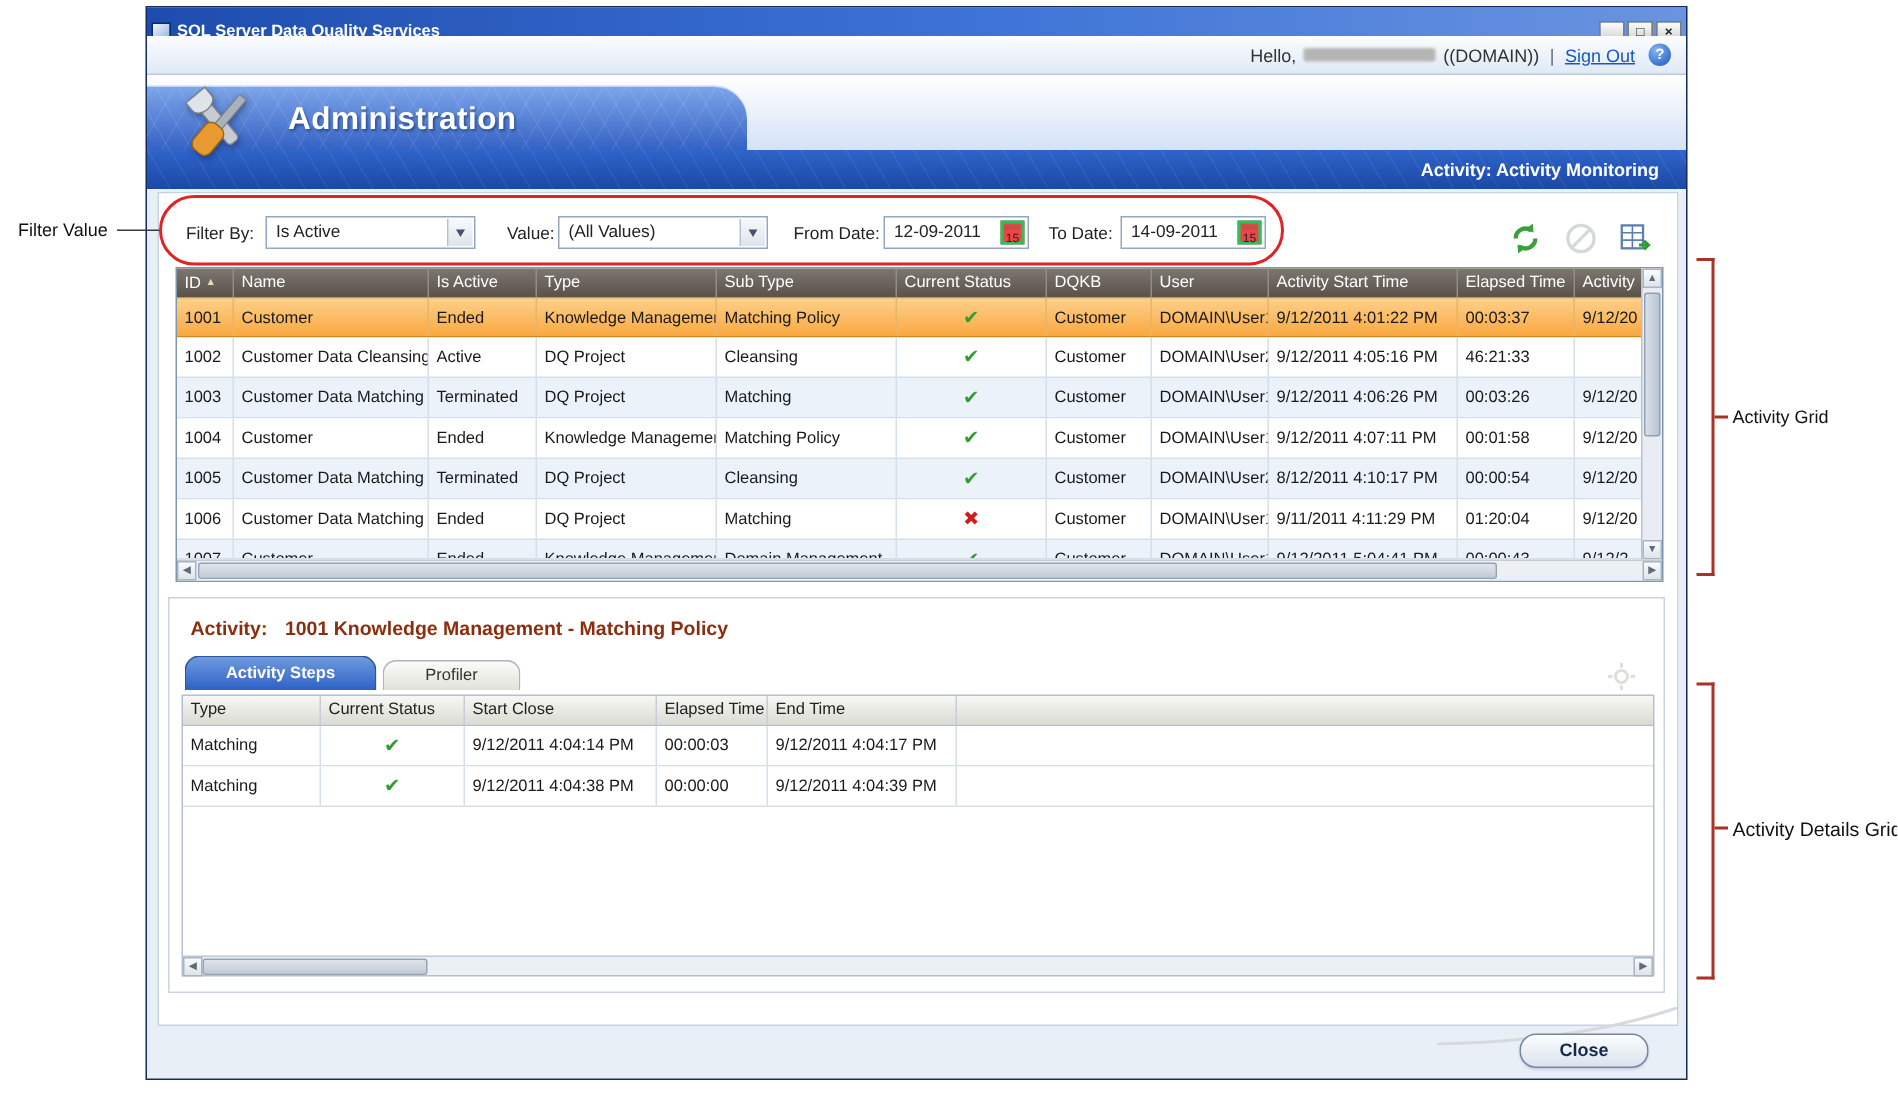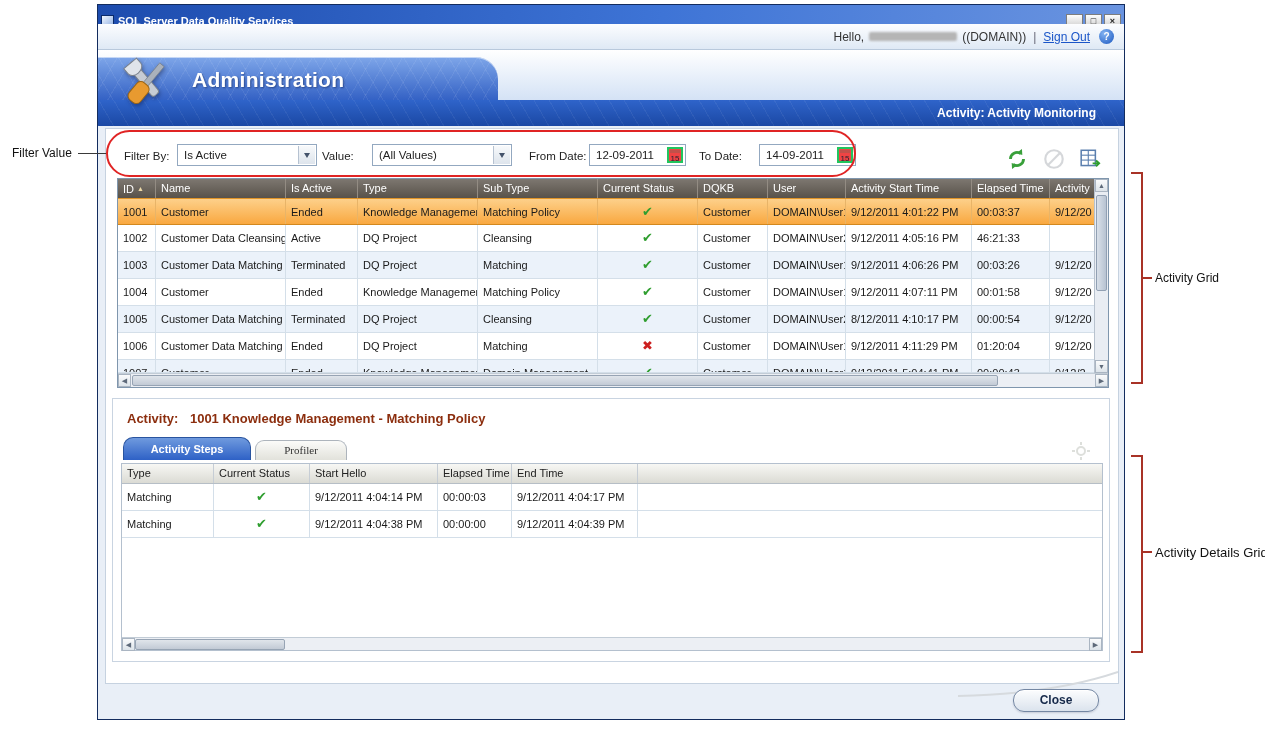--- a/index.html
+++ b/index.html
@@ -45,7 +45,7 @@
                   background:
                     repeating-linear-gradient(60deg, rgba(255,255,255,.06) 0 1px, transparent 1px 13px),
                     linear-gradient(180deg,#2f64ca,#1b48a4);
-                  display:flex; align-items:center; justify-content:flex-end; padding-right:28px; }
+                  display:flex; align-items:center; justify-content:flex-end; padding-right:18px; }
   .banner-context { color:#fff; font-weight:bold; font-size:12px; }
   .banner-title { position:absolute; left:94px; top:18px; color:#fff; font-size:21px; font-weight:bold;
                   text-shadow:1px 1px 2px rgba(10,30,80,.55); letter-spacing:.3px; }

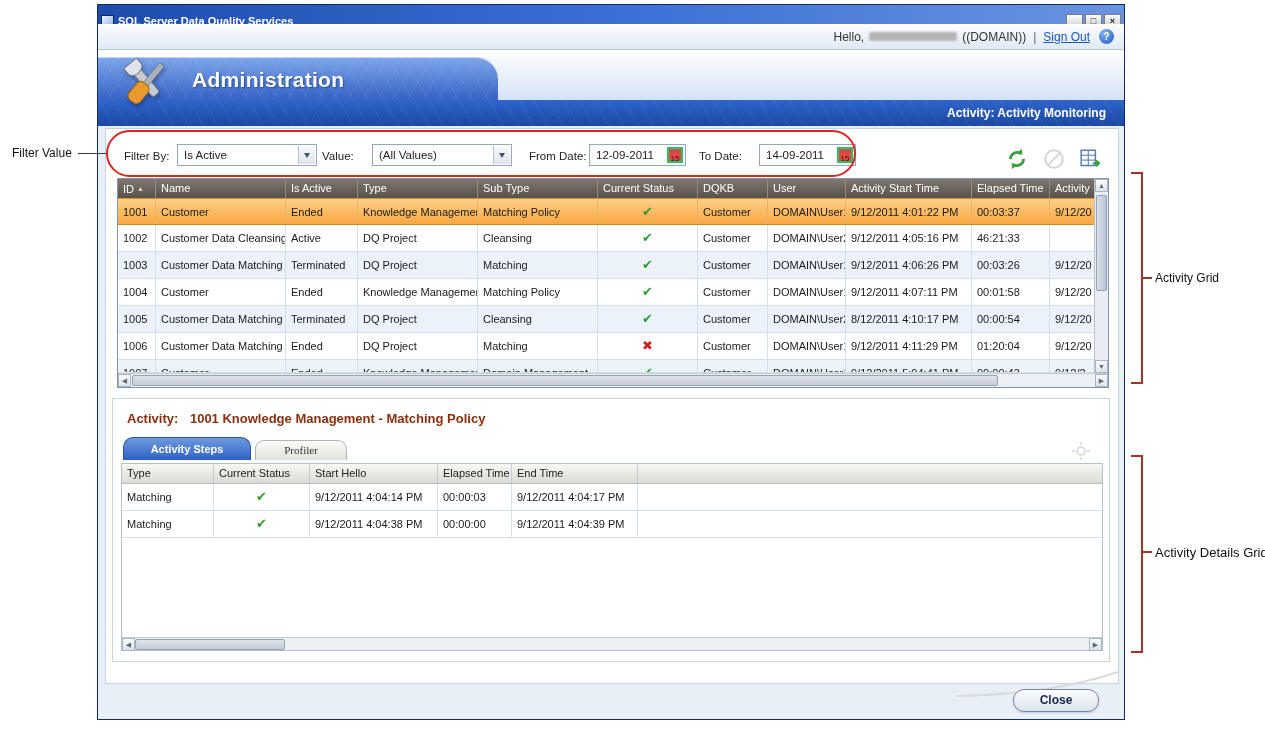--- a/index.html
+++ b/index.html
@@ -233,7 +233,7 @@
             </span>
         </div>
 
-        <span class="flabel" style="left:216px;">Value:</span>
+        <span class="flabel" style="left:232px;">Value:</span>
         <div class="dd" style="left:266px;width:140px;">
           <span class="dd-text">(All Values)</span>
           <span class="dd-btn">

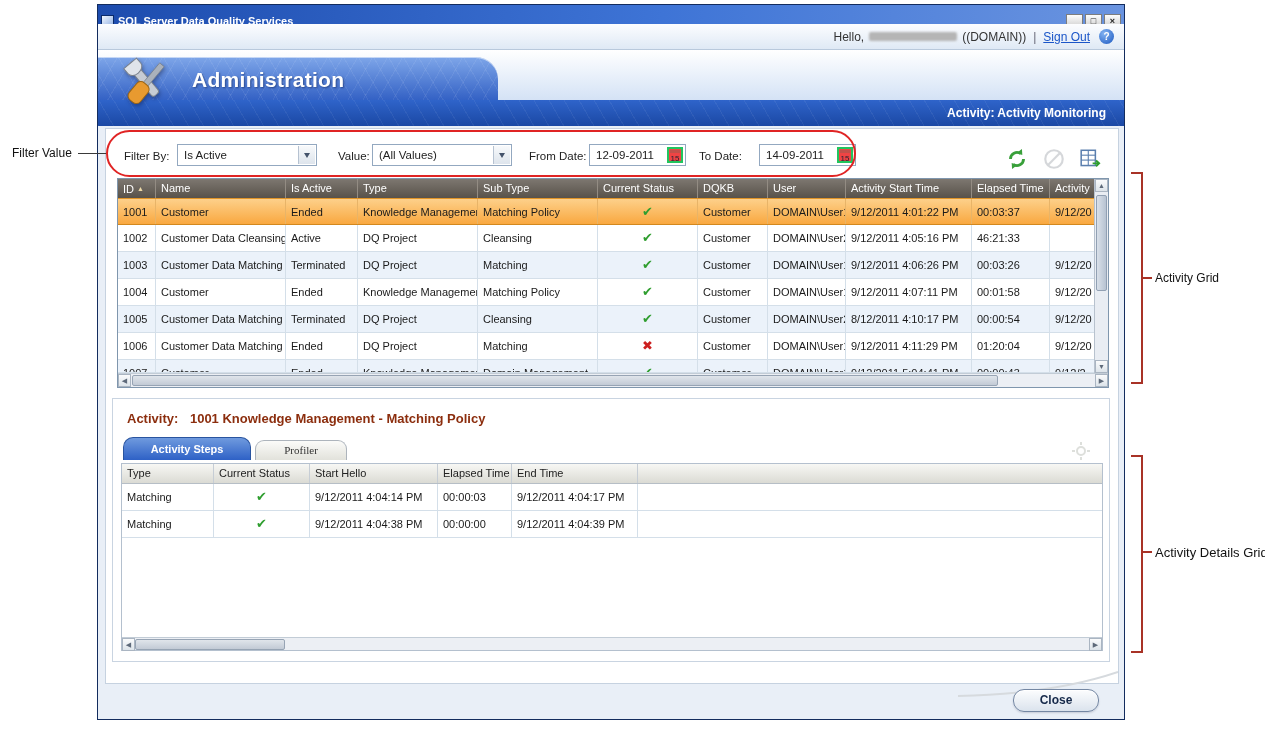--- a/index.html
+++ b/index.html
@@ -251,7 +251,7 @@
         </div>
 
         <span class="flabel" style="left:593px;">To Date:</span>
-        <div class="datebox" style="left:641px;width:97px;margin-left:12px;">
+        <div class="datebox" style="left:641px;width:97px;">
           <span class="dtext">14-09-2011</span>
           <span class="cal-ico">
             <span class="cal-bar"></span>

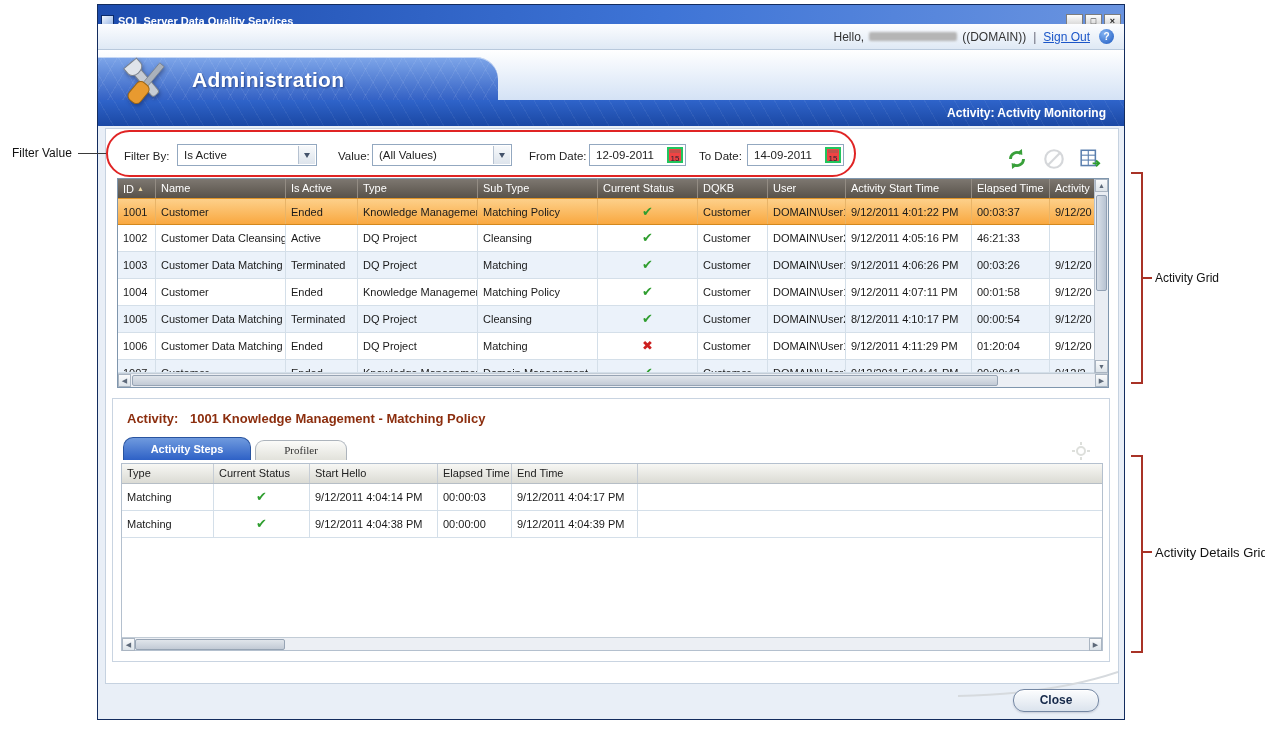--- a/index.html
+++ b/index.html
@@ -373,7 +373,7 @@
               <div class="t-cell c5 center"><span class="st-ico st-bad">✖</span></div>
               <div class="t-cell c6">Customer</div>
               <div class="t-cell c7">DOMAIN\User1</div>
-              <div class="t-cell c8">9/12/2011 4:11:29 PM</div>
+              <div class="t-cell c8">9/11/2011 4:11:29 PM</div>
               <div class="t-cell c9">01:20:04</div>
               <div class="t-cell c10">9/12/20</div>
             </div>

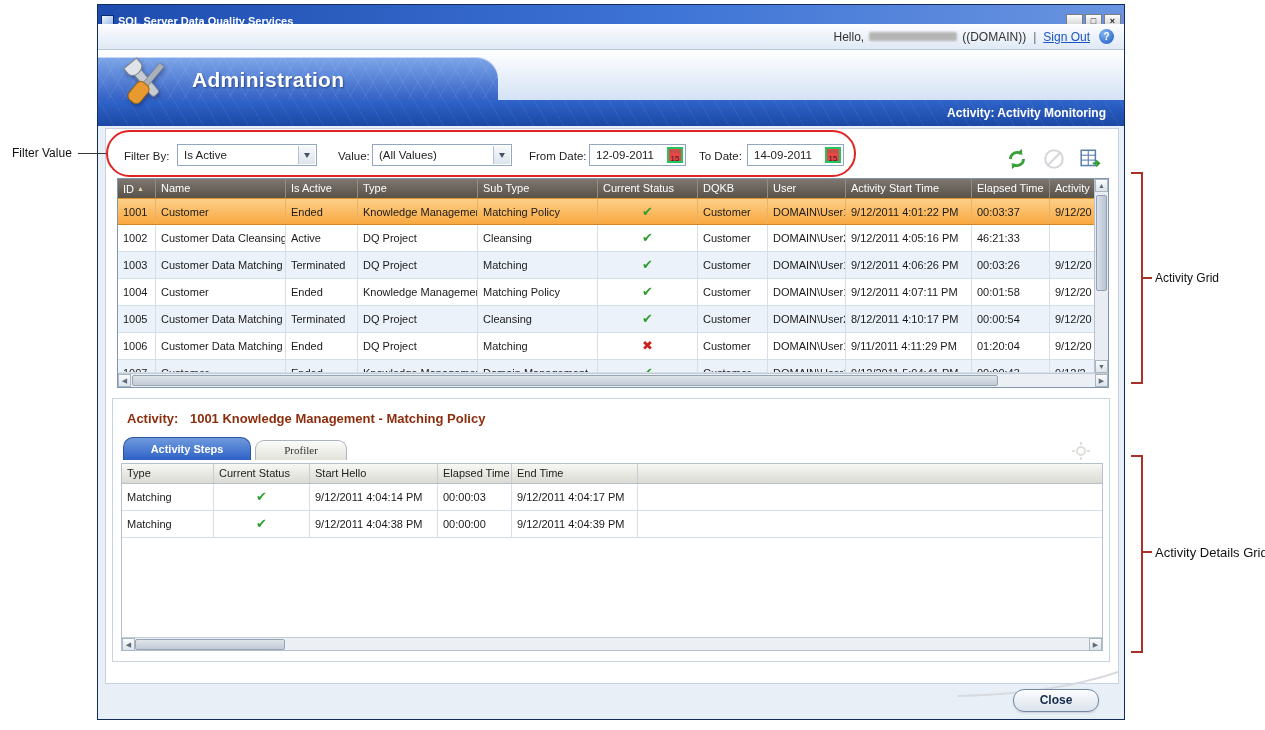--- a/index.html
+++ b/index.html
@@ -138,7 +138,7 @@
                 border:1px solid #29549f; border-bottom:none; border-radius:10px 10px 0 0; }
   .tab-inactive { left:142px; top:41px; width:92px; height:20px; line-height:19px;
                   background:linear-gradient(#fbfbf9,#e2e2db); color:#333;
-                  border:1px solid #adb4bc; border-bottom:none; border-radius:9px 9px 0 0;font-family:Liberation Serif, serif; }
+                  border:1px solid #adb4bc; border-bottom:none; border-radius:9px 9px 0 0; }
   .details-tool { position:absolute; right:18px; top:42px; width:20px; height:20px; }
 
   

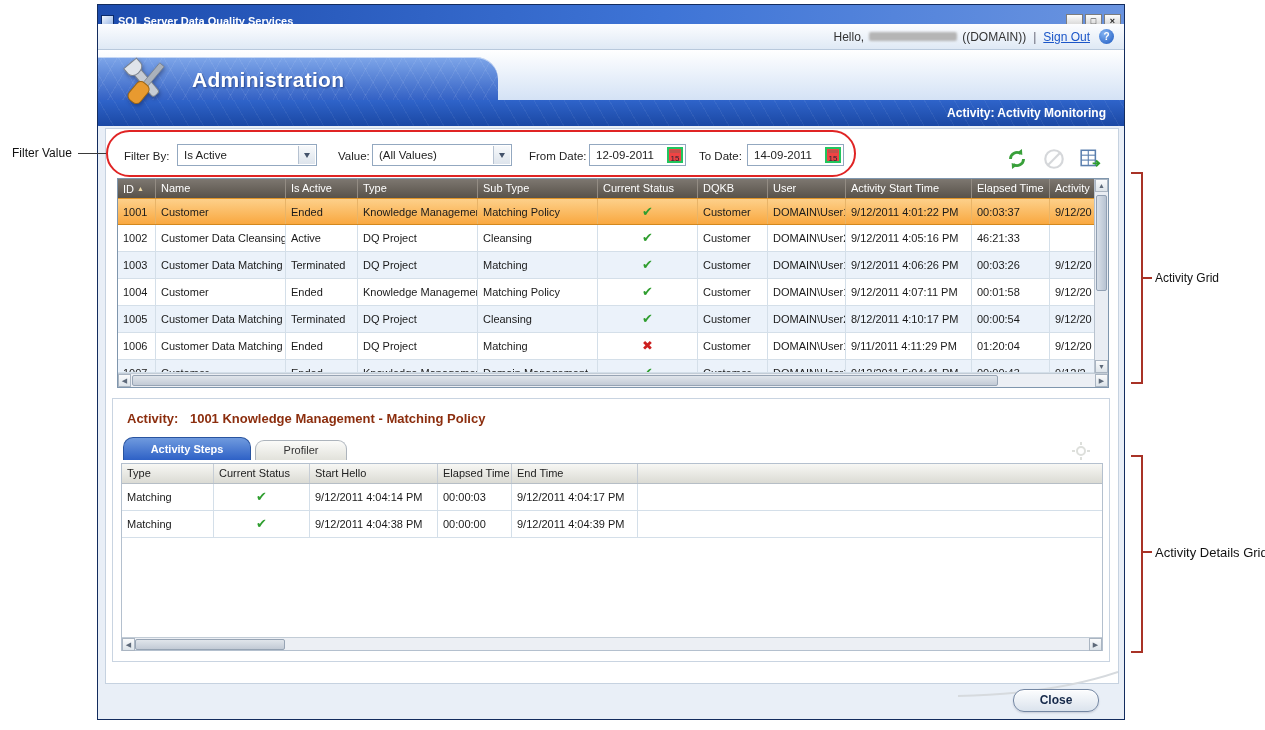--- a/index.html
+++ b/index.html
@@ -426,7 +426,7 @@
           <div class="t-head">
               <div class="t-hcell c0">Type</div>
               <div class="t-hcell c1">Current Status</div>
-              <div class="t-hcell c2">Start Hello</div>
+              <div class="t-hcell c2">Start Close</div>
               <div class="t-hcell c3">Elapsed Time</div>
               <div class="t-hcell c4">End Time</div>
               <div class="t-hcell filler"></div>

